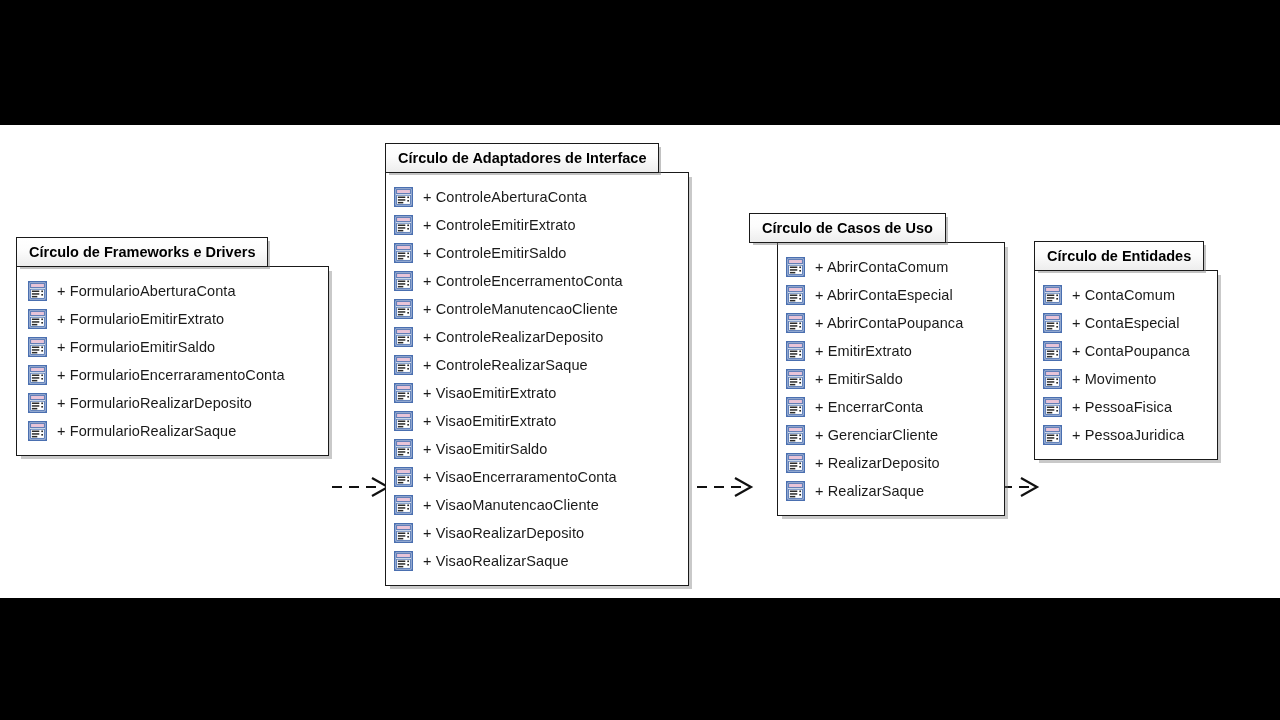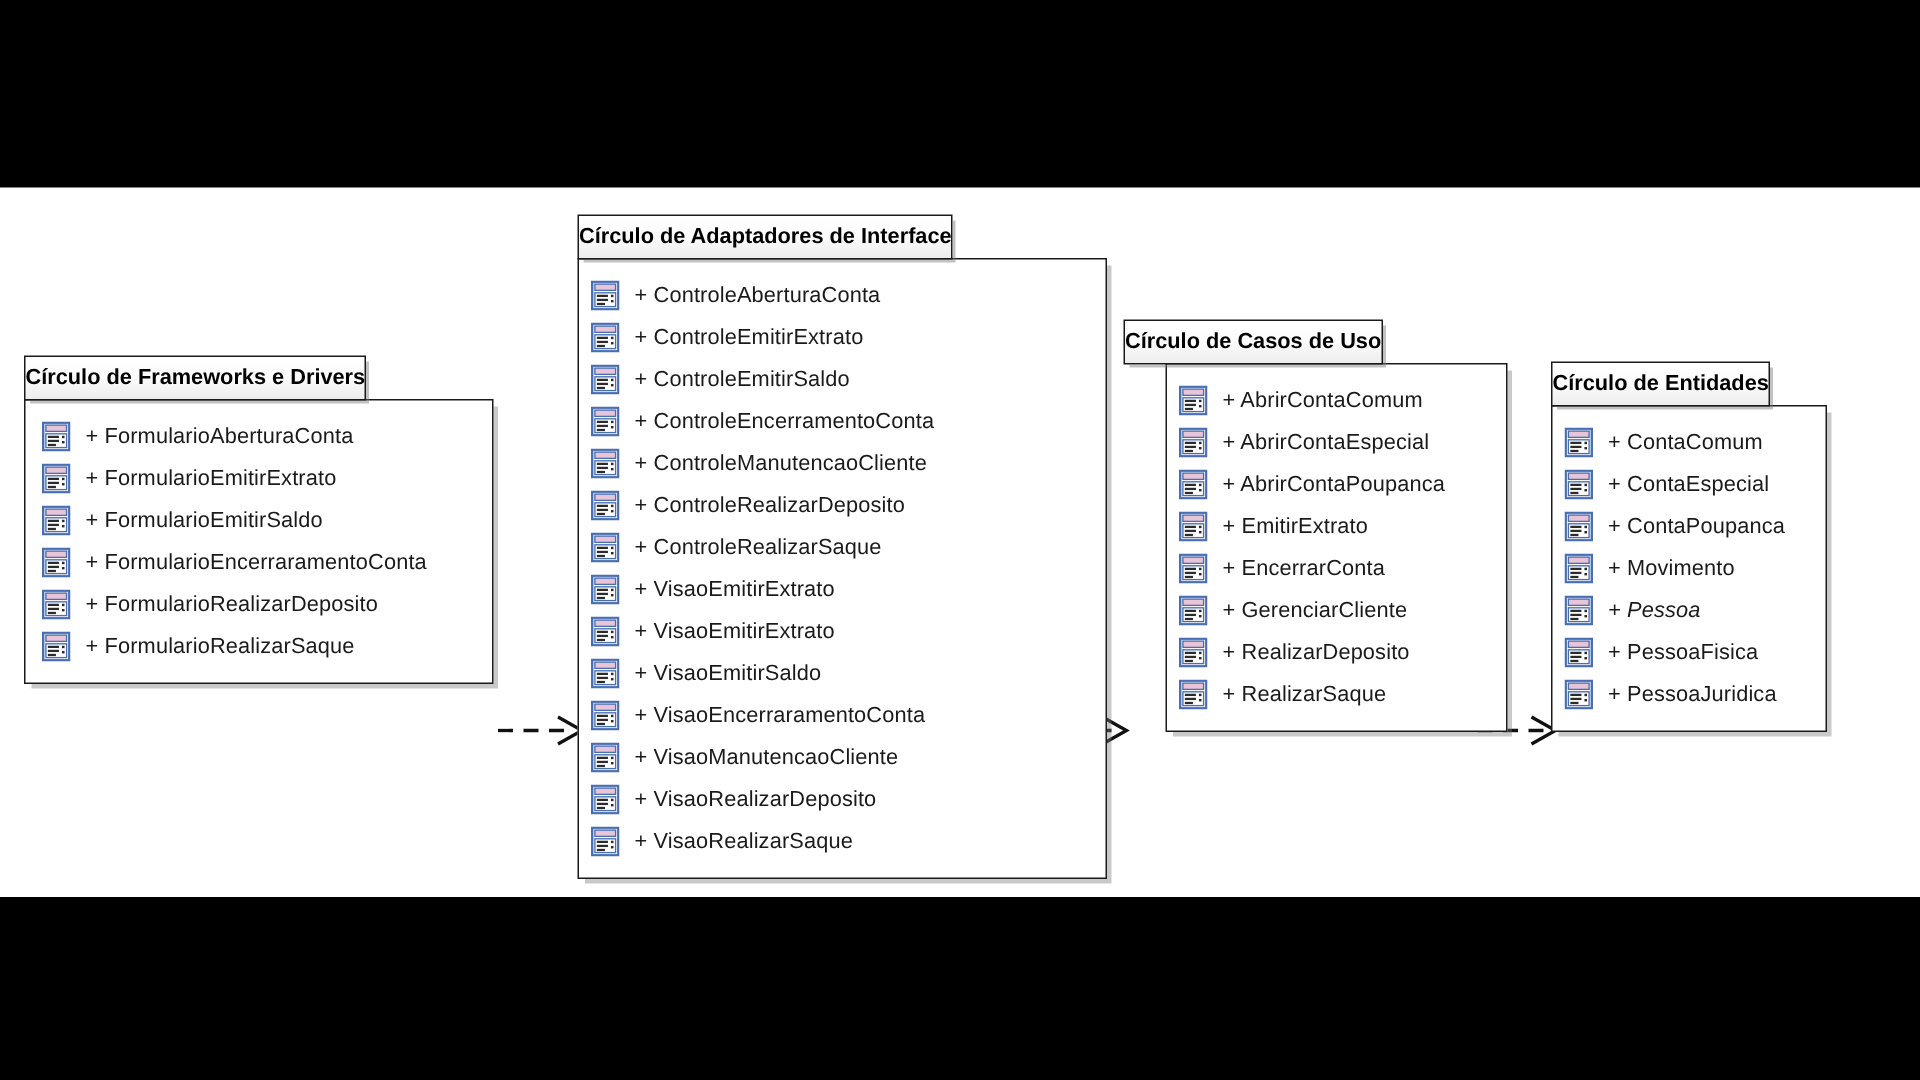--- a/index.html
+++ b/index.html
@@ -49,7 +49,7 @@
     display: inline-block;
     box-sizing: border-box;
     height: 30px;
-    padding: 0 0;
+    padding: 0 12px;
     border: 1px solid #1a1a1a;
     background: linear-gradient(to bottom, #ffffff 0%, #fcfcfc 45%, #ededed 100%);
     box-shadow: 3px 3px 0 -1px rgba(120,120,120,0.45);

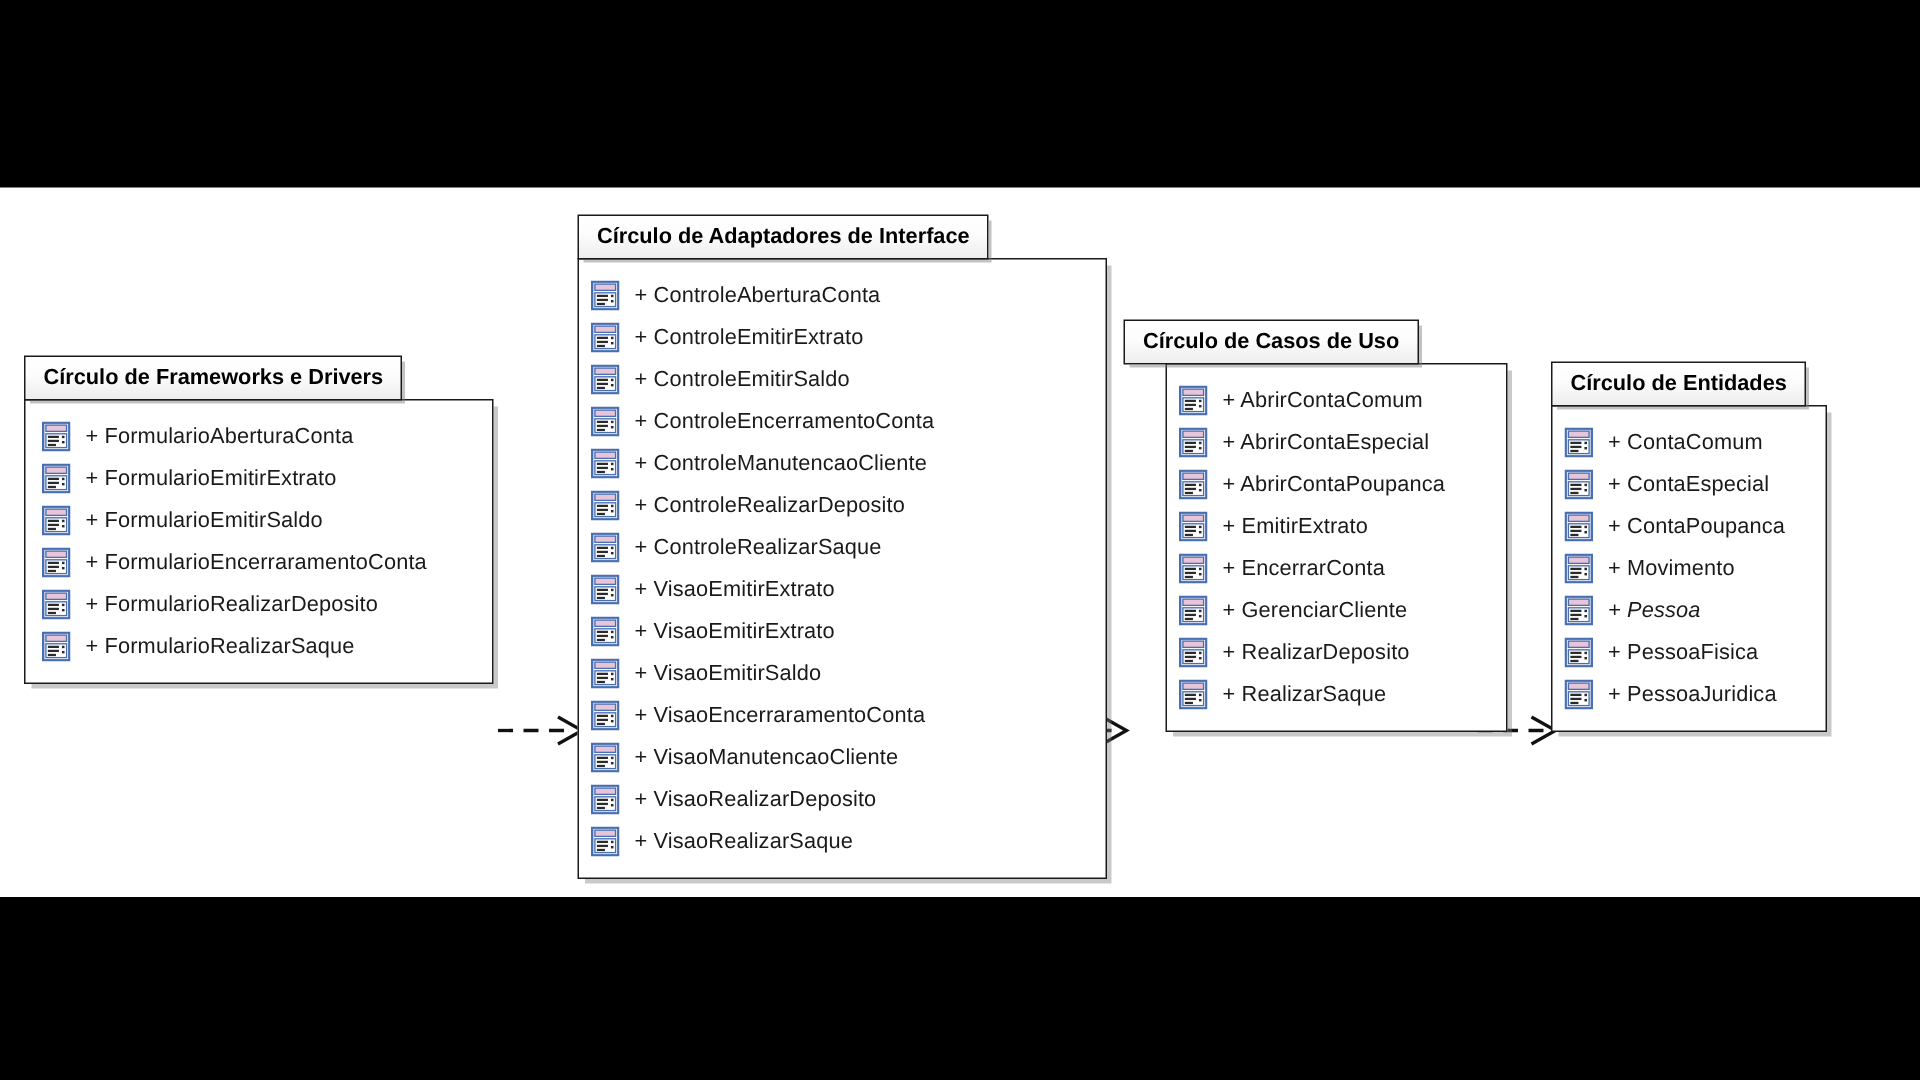--- a/index.html
+++ b/index.html
@@ -207,7 +207,7 @@
 
     <div class="package" style="left:385px; top:18px;">
       <div class="pkg-tab">Círculo de Adaptadores de Interface</div>
-      <div class="pkg-body" style="width:353px;">
+      <div class="pkg-body" style="width:304px;">
           <div class="member">
             <svg class="class-icon" viewBox="0 0 19 20">
               <rect x="0.8" y="0.8" width="17.4" height="18.4" fill="#ffffff" stroke="#4a6fb0" stroke-width="1.6"></rect>

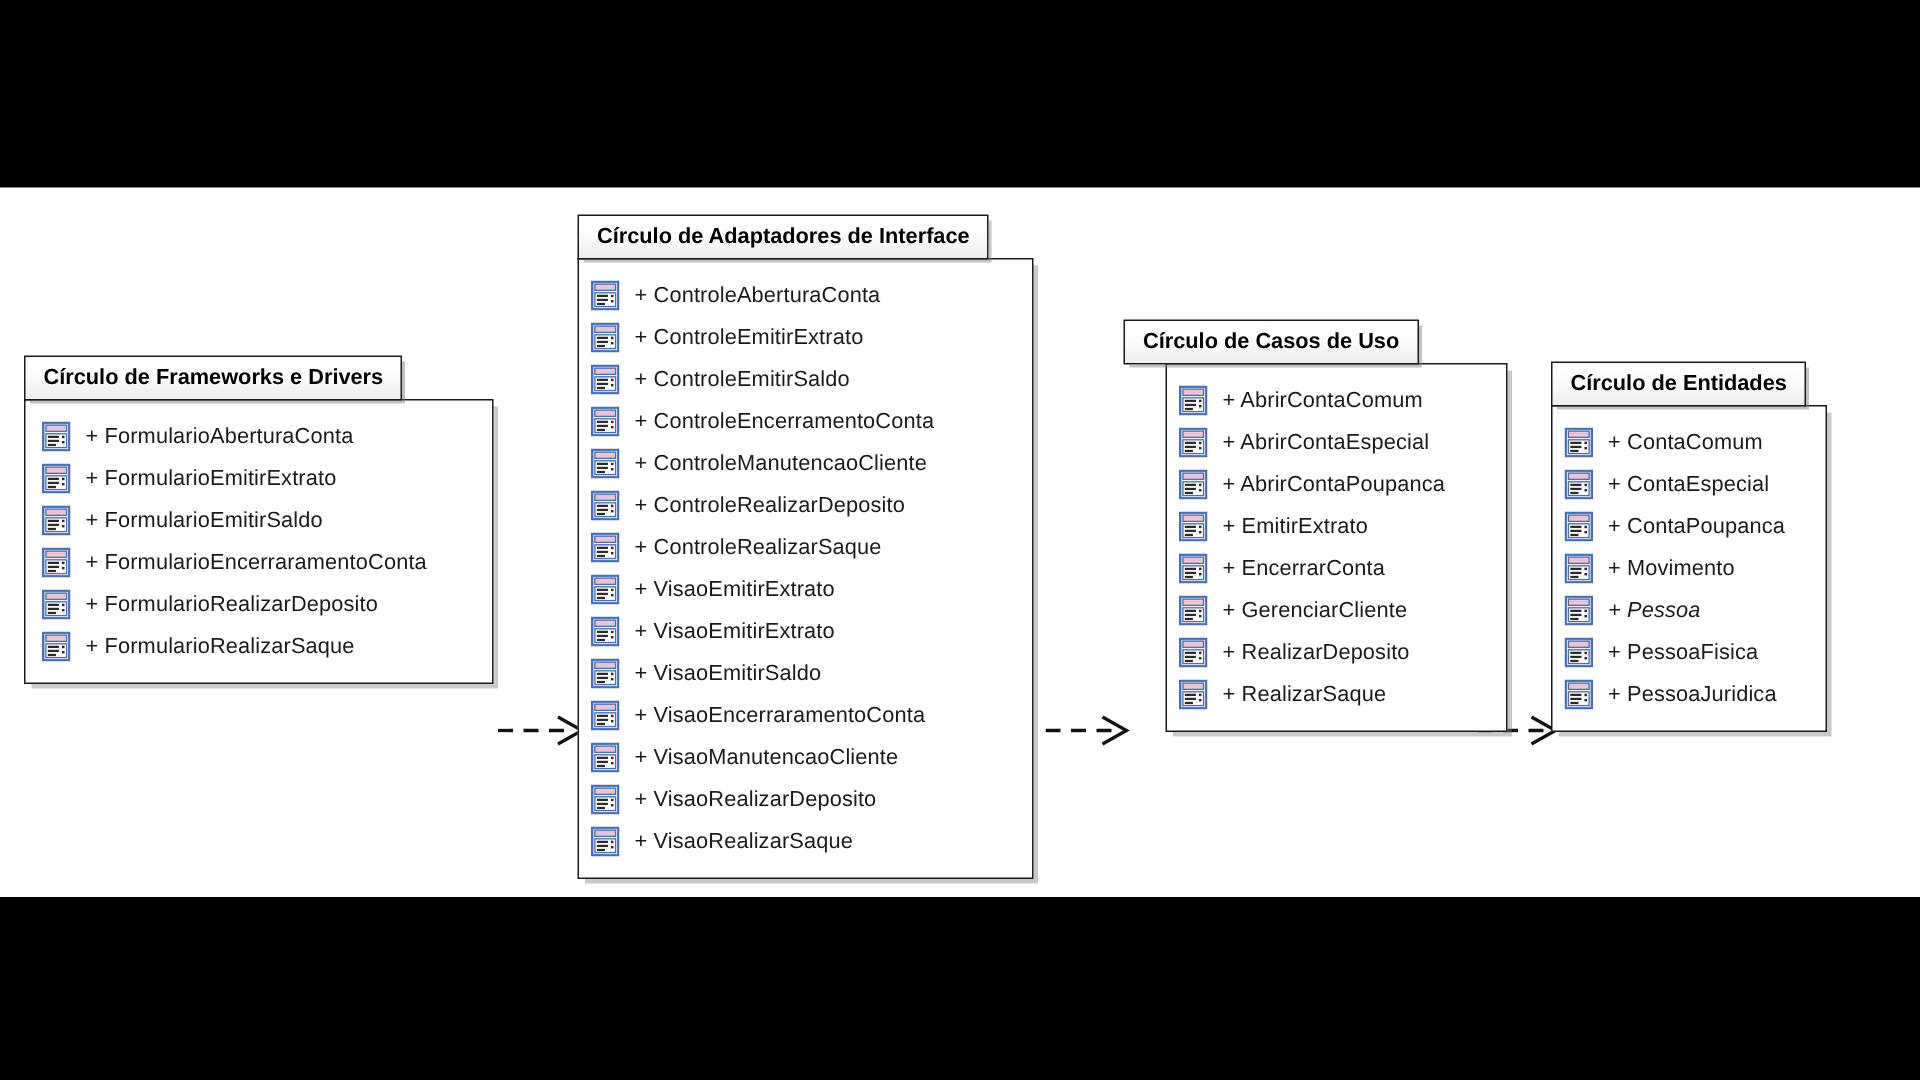--- a/index.html
+++ b/index.html
@@ -466,6 +466,19 @@
               <rect x="13.3" y="9.5" width="1.7" height="1.6" fill="#2b2b2b"></rect>
               <rect x="13.3" y="13.0" width="1.7" height="1.6" fill="#2b2b2b"></rect>
             </svg>
+            <span class="member-label">+ EmitirSaldo</span>
+          </div>
+          <div class="member">
+            <svg class="class-icon" viewBox="0 0 19 20">
+              <rect x="0.8" y="0.8" width="17.4" height="18.4" fill="#ffffff" stroke="#4a6fb0" stroke-width="1.6"></rect>
+              <rect x="2.6" y="2.4" width="13.8" height="4.2" fill="#e8c4d8" stroke="#4a6fb0" stroke-width="0.9"></rect>
+              <rect x="2.6" y="8.2" width="13.8" height="9.2" fill="#ffffff" stroke="#4a6fb0" stroke-width="0.9"></rect>
+              <rect x="3.9" y="9.5" width="7.4" height="1.5" fill="#2b2b2b"></rect>
+              <rect x="3.9" y="12.2" width="7.4" height="1.5" fill="#2b2b2b"></rect>
+              <rect x="3.9" y="14.9" width="5.4" height="1.5" fill="#2b2b2b"></rect>
+              <rect x="13.3" y="9.5" width="1.7" height="1.6" fill="#2b2b2b"></rect>
+              <rect x="13.3" y="13.0" width="1.7" height="1.6" fill="#2b2b2b"></rect>
+            </svg>
             <span class="member-label">+ EncerrarConta</span>
           </div>
           <div class="member">

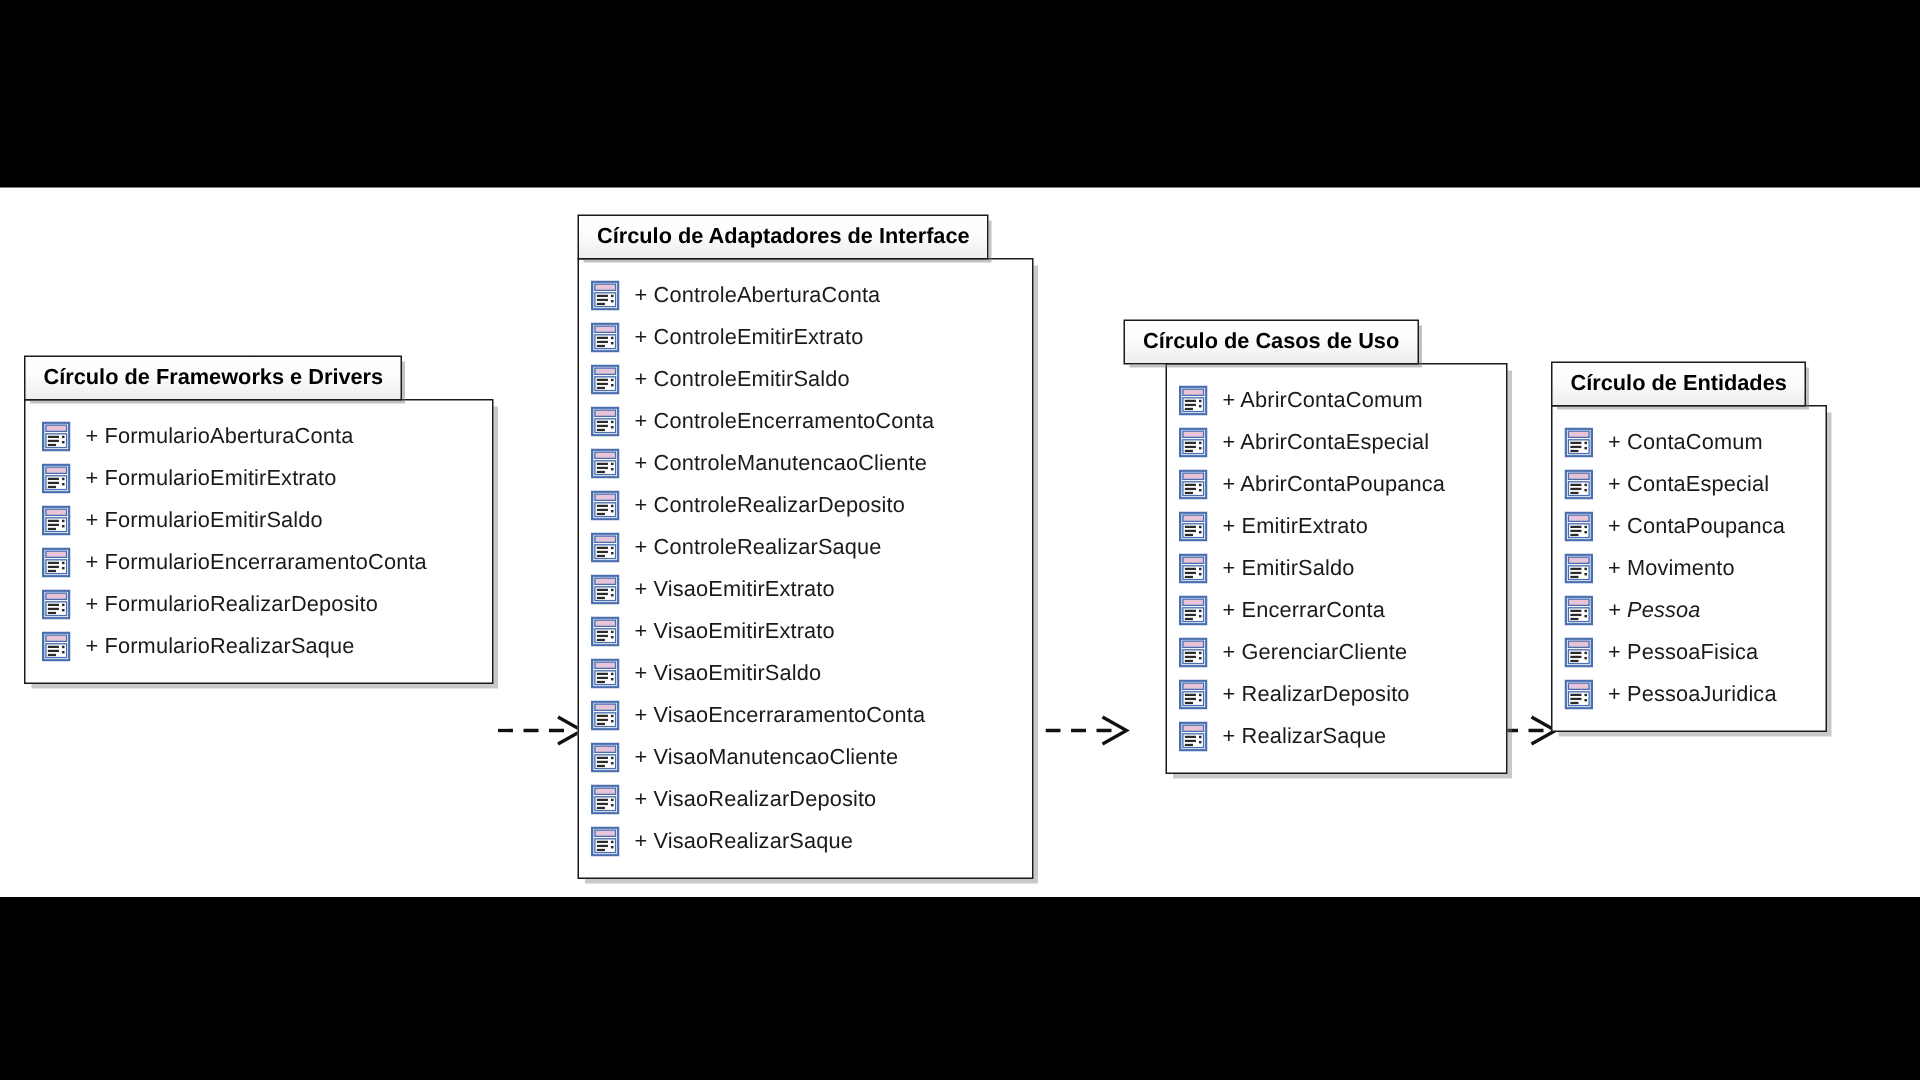--- a/index.html
+++ b/index.html
@@ -585,19 +585,6 @@
             </svg>
             <span class="member-label">+ Movimento</span>
           </div>
-          <div class="member abstract">
-            <svg class="class-icon" viewBox="0 0 19 20">
-              <rect x="0.8" y="0.8" width="17.4" height="18.4" fill="#ffffff" stroke="#4a6fb0" stroke-width="1.6"></rect>
-              <rect x="2.6" y="2.4" width="13.8" height="4.2" fill="#e8c4d8" stroke="#4a6fb0" stroke-width="0.9"></rect>
-              <rect x="2.6" y="8.2" width="13.8" height="9.2" fill="#ffffff" stroke="#4a6fb0" stroke-width="0.9"></rect>
-              <rect x="3.9" y="9.5" width="7.4" height="1.5" fill="#2b2b2b"></rect>
-              <rect x="3.9" y="12.2" width="7.4" height="1.5" fill="#2b2b2b"></rect>
-              <rect x="3.9" y="14.9" width="5.4" height="1.5" fill="#2b2b2b"></rect>
-              <rect x="13.3" y="9.5" width="1.7" height="1.6" fill="#2b2b2b"></rect>
-              <rect x="13.3" y="13.0" width="1.7" height="1.6" fill="#2b2b2b"></rect>
-            </svg>
-            <span class="member-label">+ Pessoa</span>
-          </div>
           <div class="member">
             <svg class="class-icon" viewBox="0 0 19 20">
               <rect x="0.8" y="0.8" width="17.4" height="18.4" fill="#ffffff" stroke="#4a6fb0" stroke-width="1.6"></rect>

